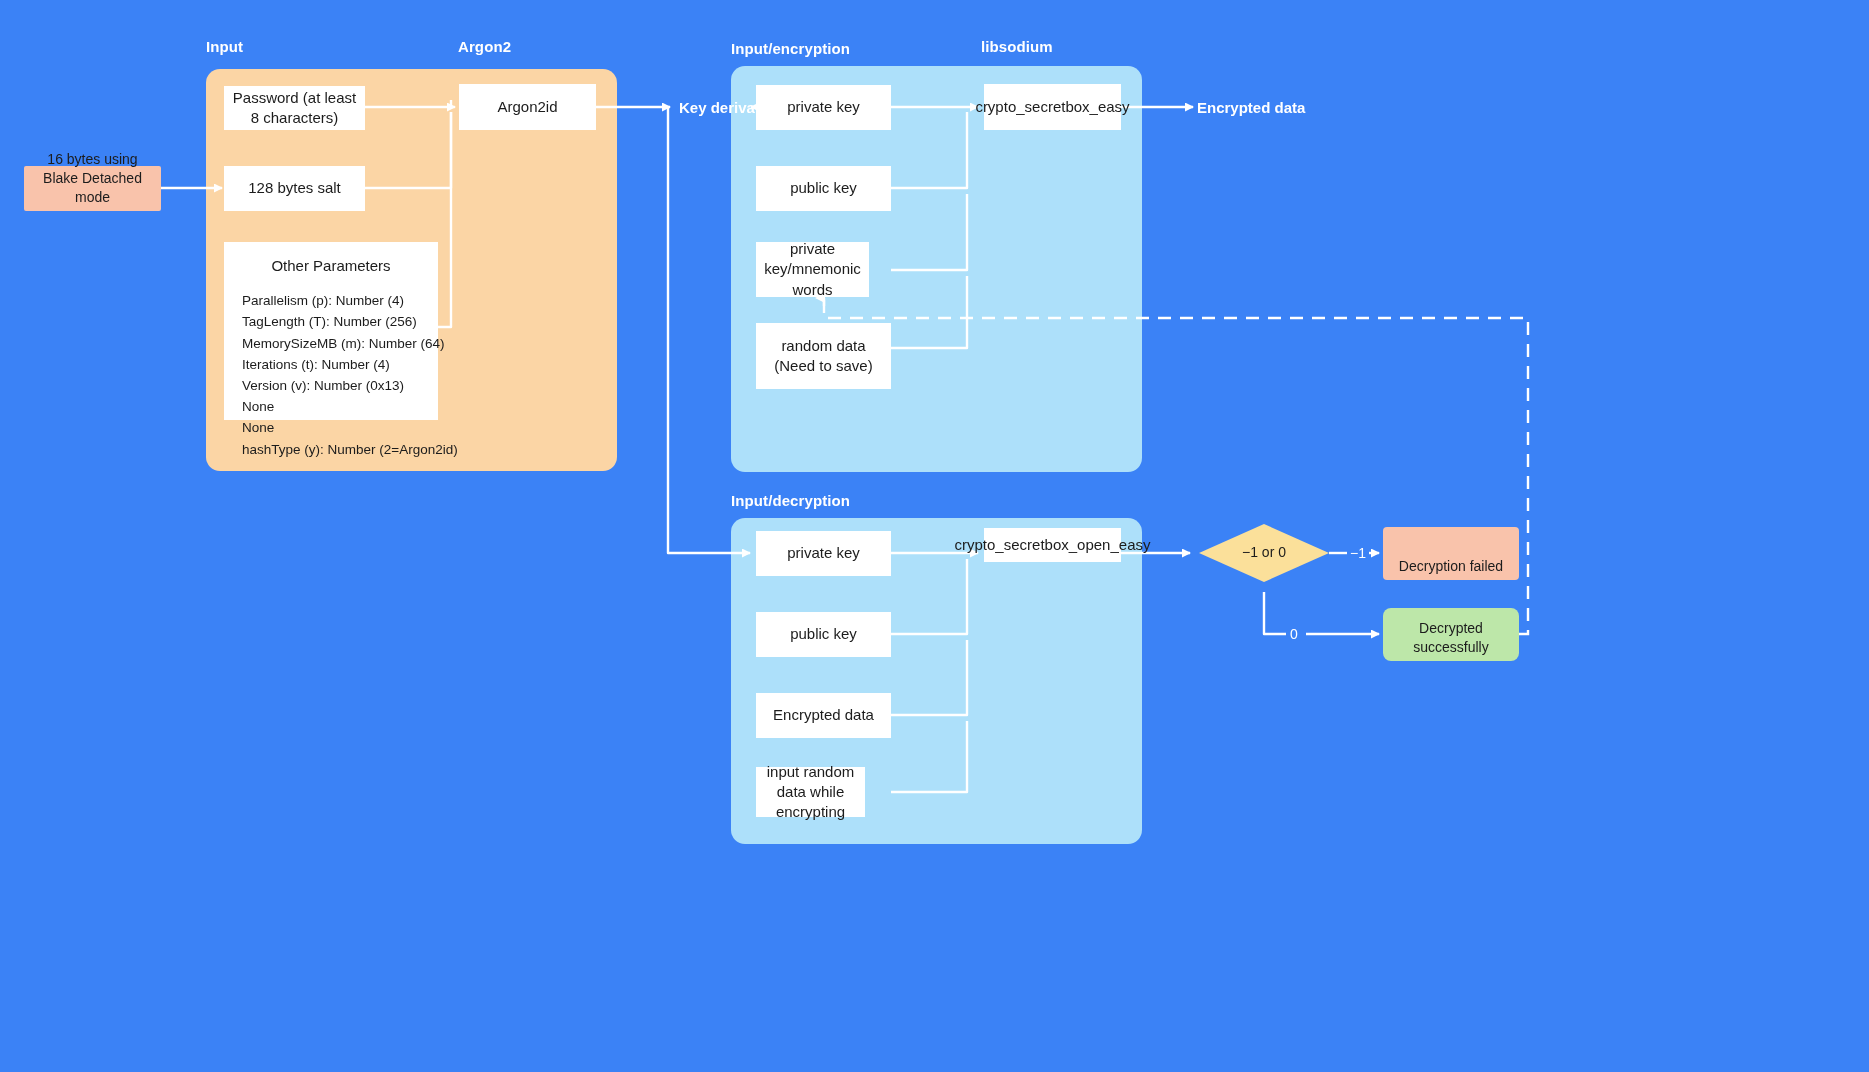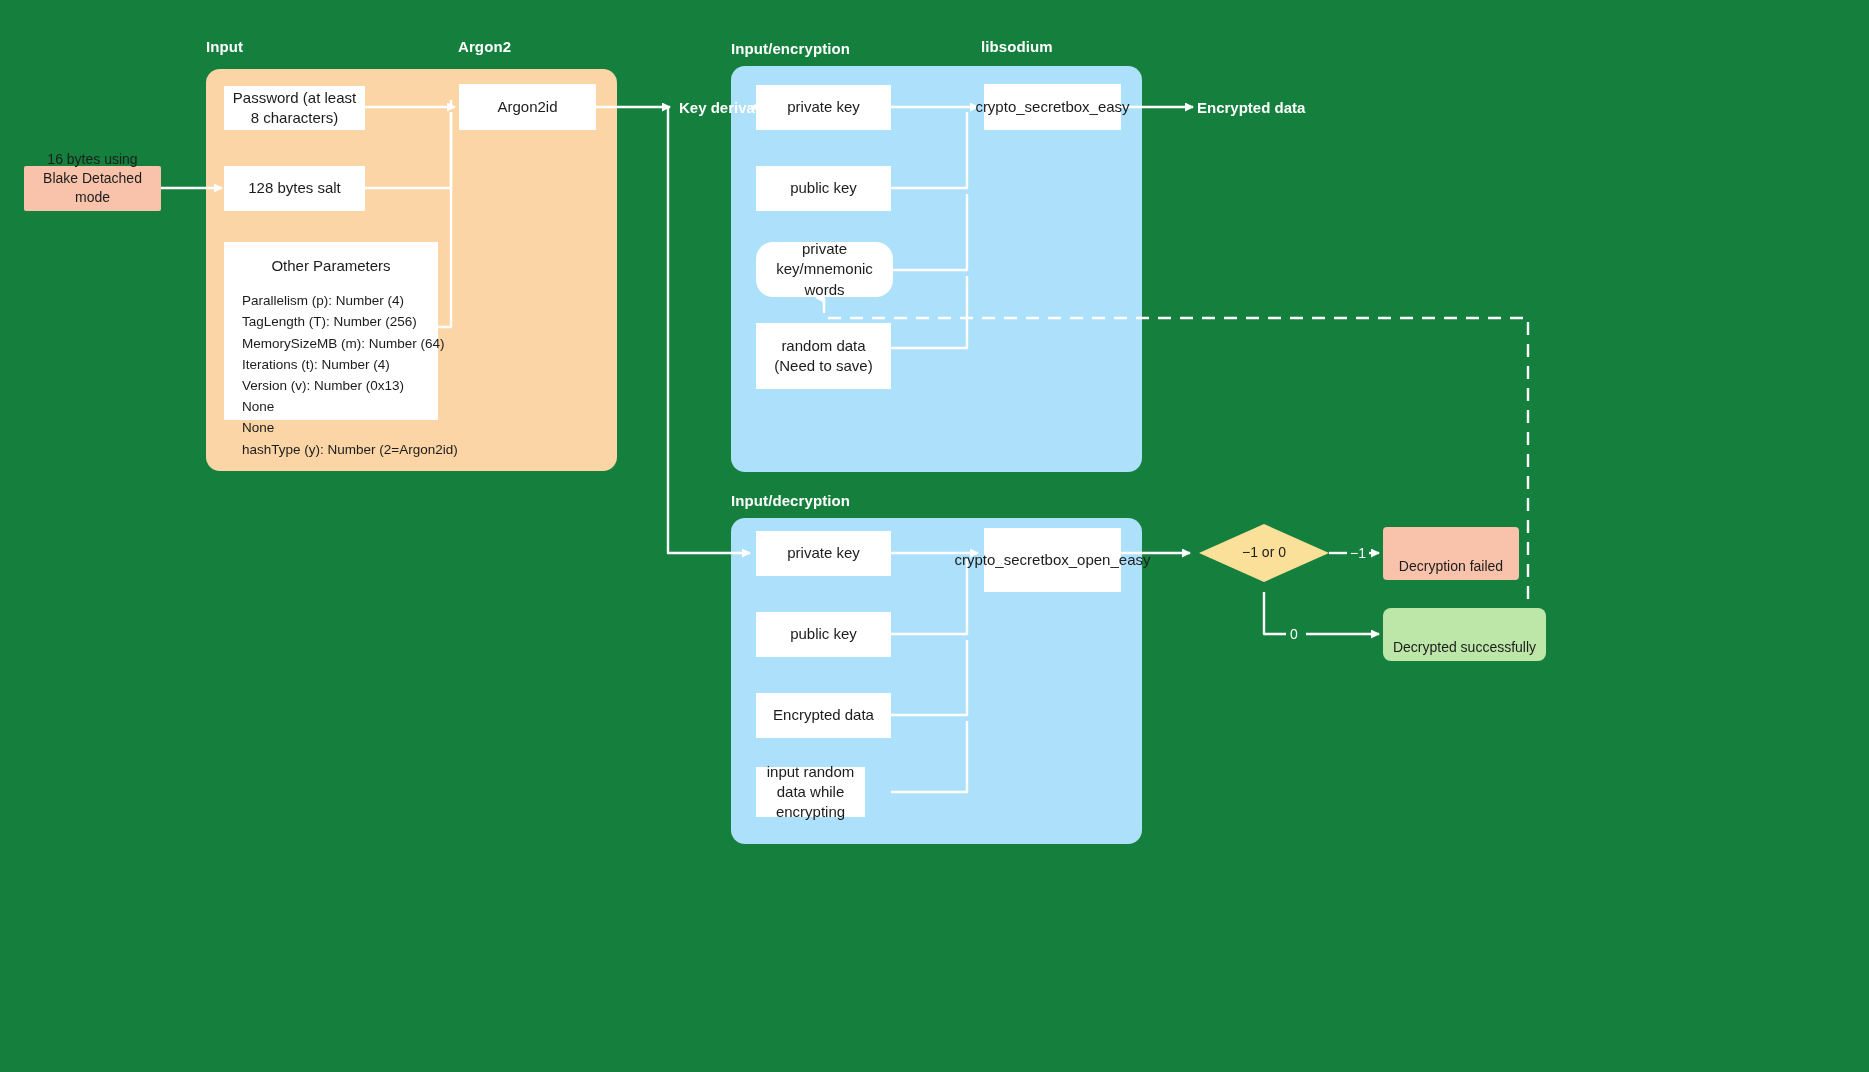--- a/index.html
+++ b/index.html
@@ -14,7 +14,7 @@
     position: relative;
     width: 1869px;
     height: 1072px;
-    background: #15803d;
+    background: #3b82f6;
     overflow: hidden;
   }
   svg.layer {

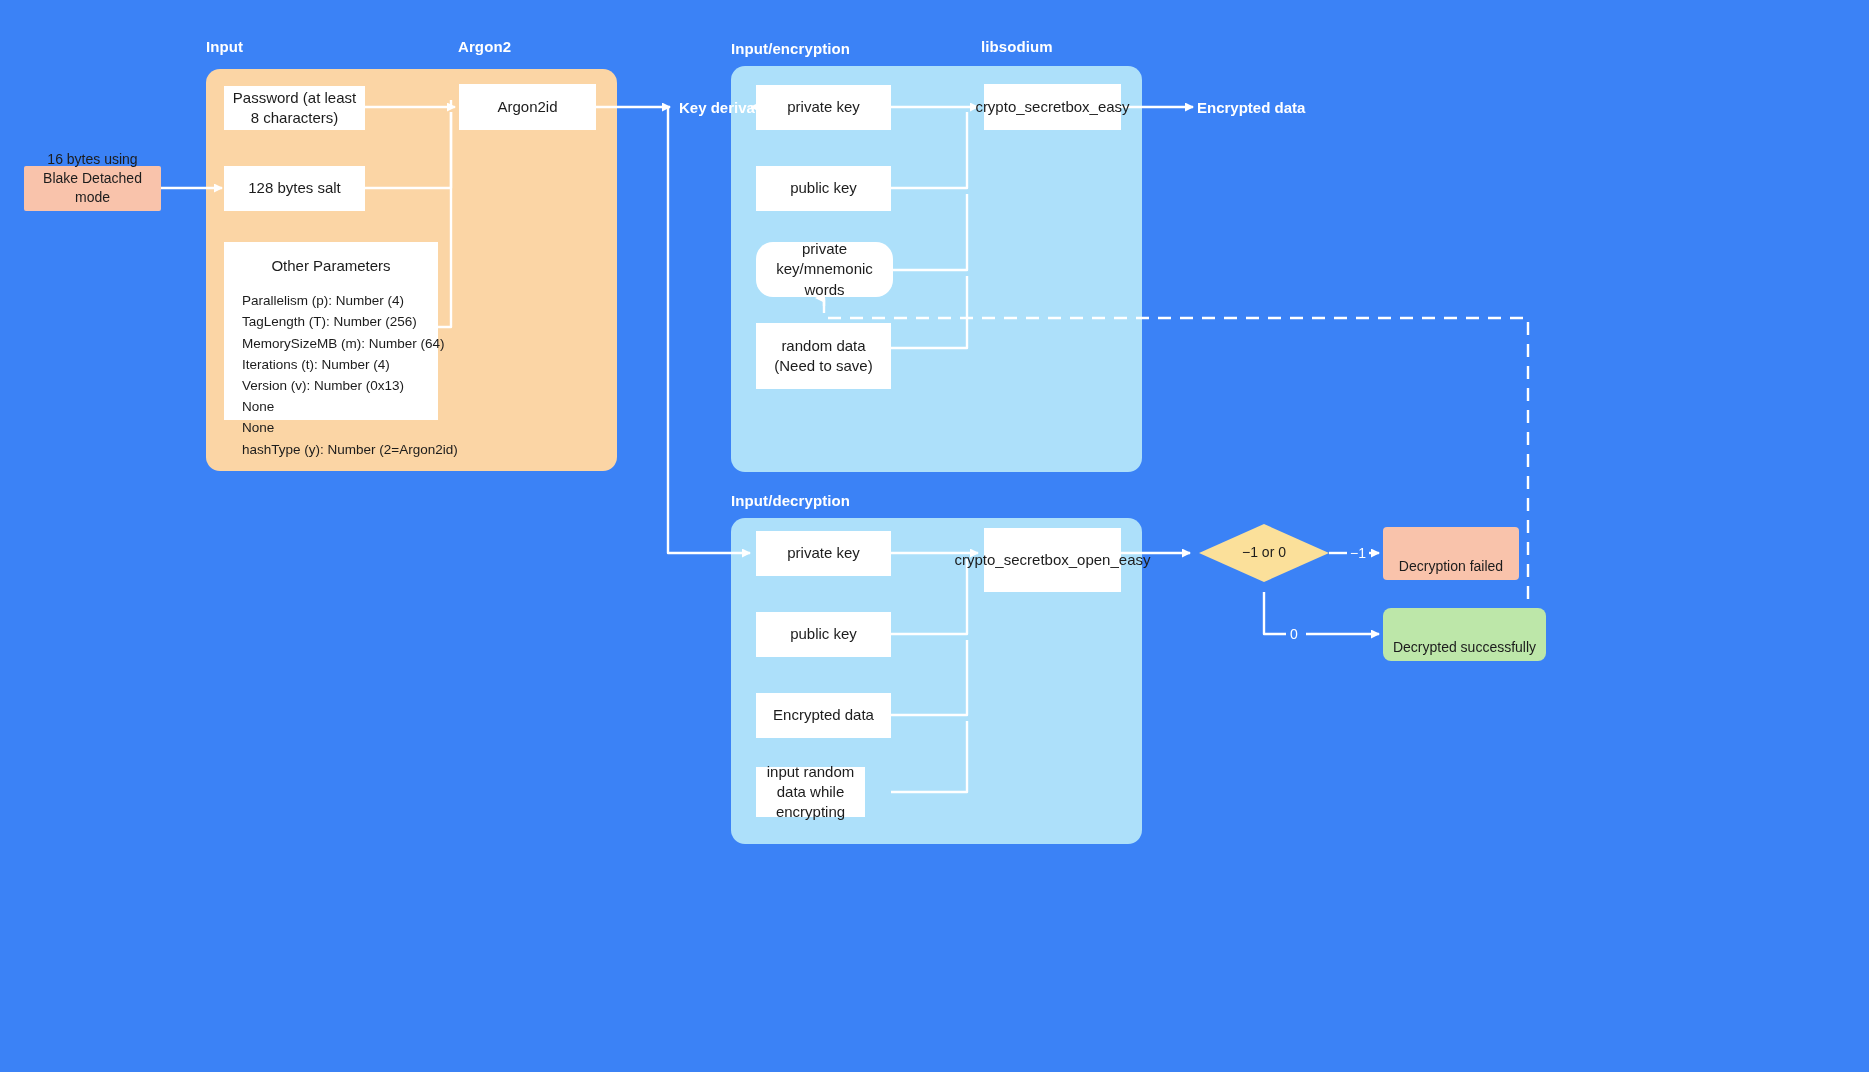--- a/index.html
+++ b/index.html
@@ -226,7 +226,7 @@
   <div class="node" style="left:756px; top:166px; width:135px; height:45px;">
     <span>public key</span>
   </div>
-  <div class="node" style="left:756px; top:242px; width:137px; height:55px;border-radius:17px;">
+  <div class="node" style="left:756px; top:242px; width:113px; height:55px;">
     <span>private key/mnemonic words</span>
   </div>
   <div class="node" style="left:756px; top:323px; width:135px; height:66px;">

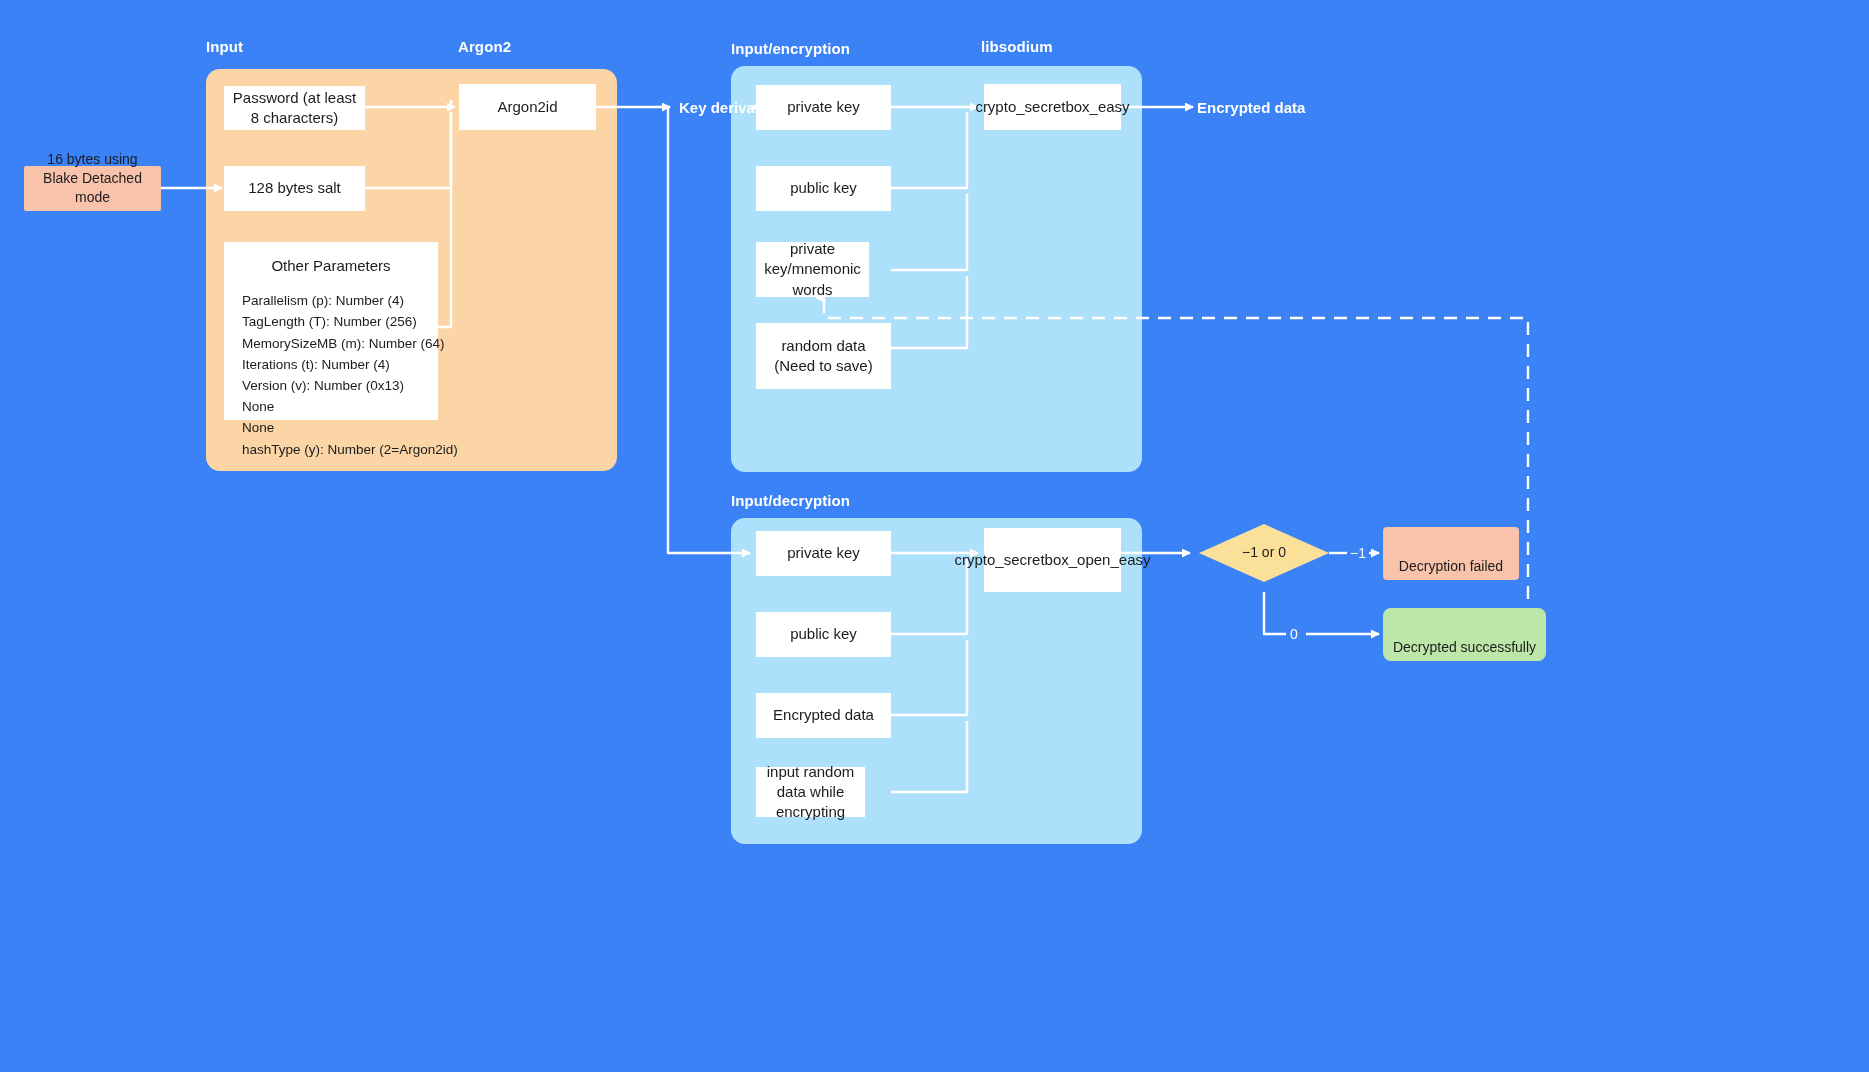--- a/index.html
+++ b/index.html
@@ -250,7 +250,7 @@
     <span>input random data while encrypting</span>
   </div>
 
-  <div class="node" style="left:984px; top:528px; width:137px; height:64px;text-align:right;">
+  <div class="node" style="left:984px; top:528px; width:137px; height:34px;text-align:right;">
     <span>crypto_secretbox_open_easy</span>
   </div>
 

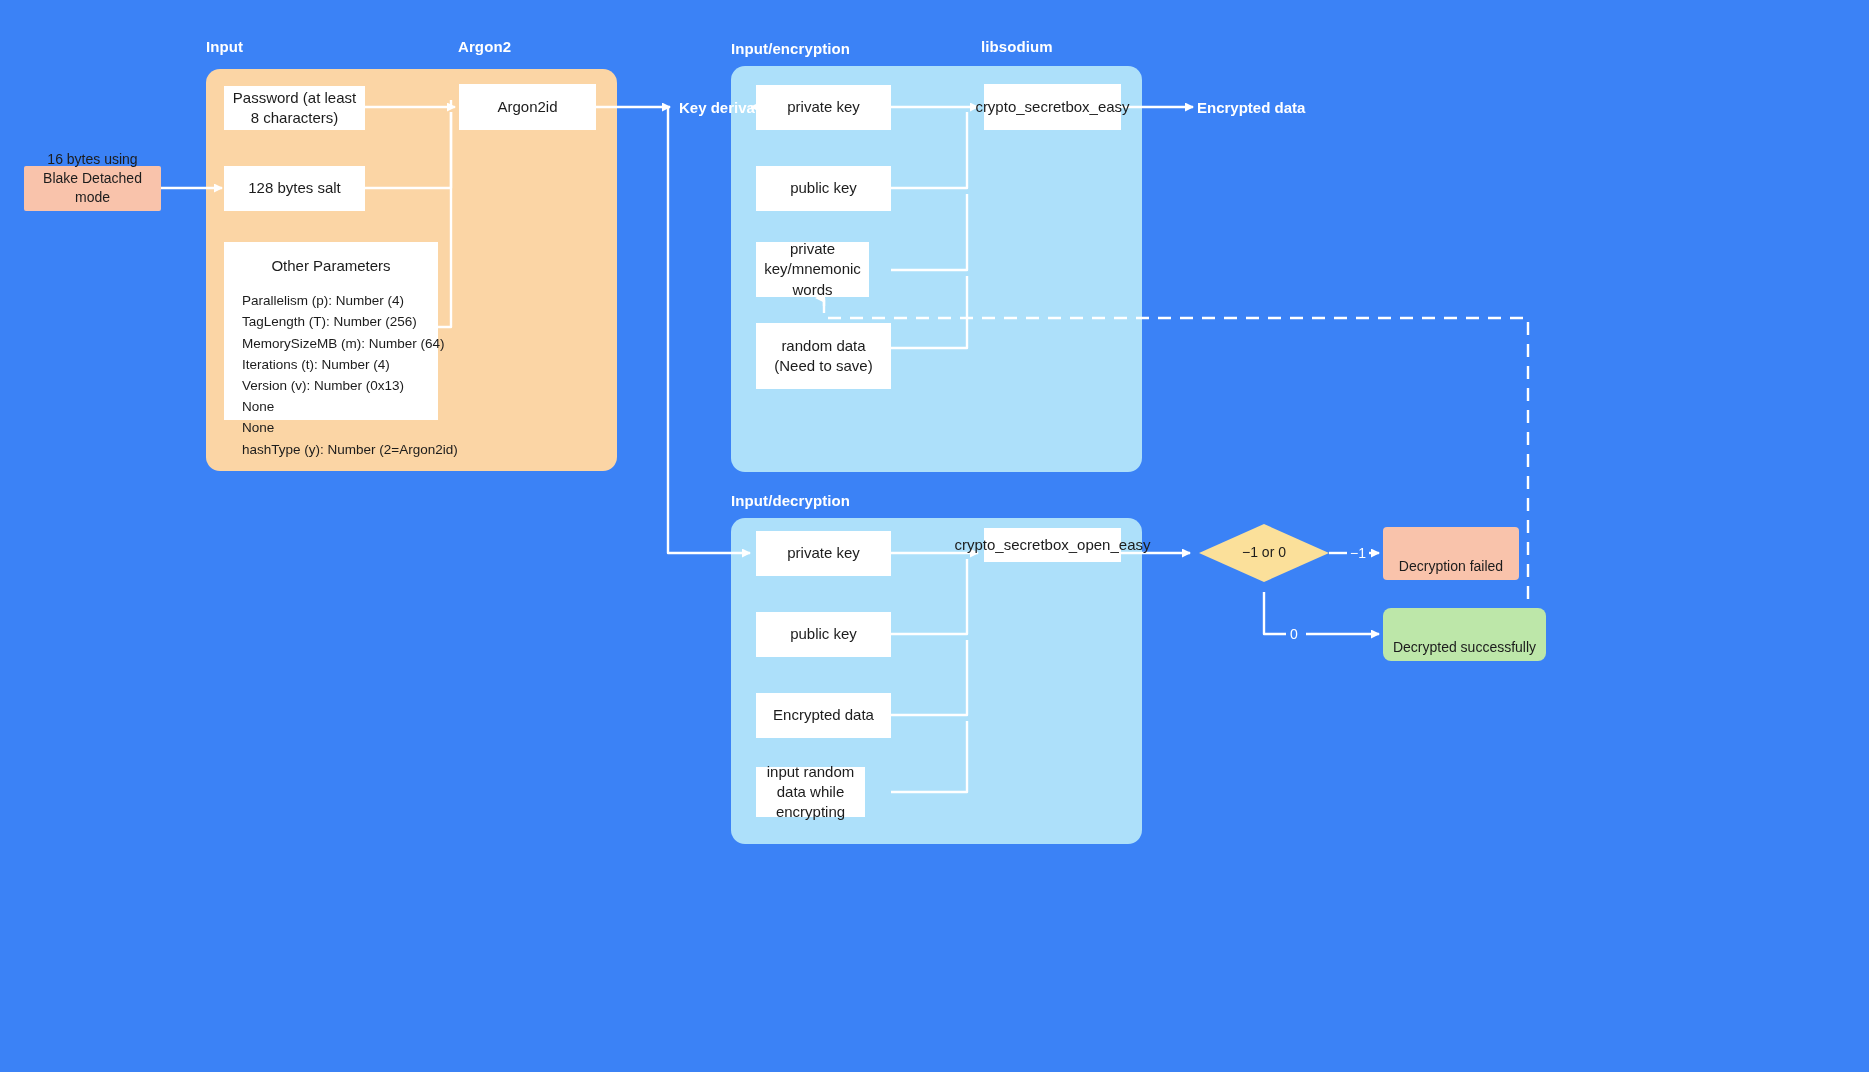--- a/index.html
+++ b/index.html
@@ -266,7 +266,7 @@
     <span>Decryption failed</span>
   </div>
 
-  <div class="pill green" style="left:1383px; top:608px; width:163px; height:53px;">
+  <div class="pill green" style="left:1383px; top:608px; width:136px; height:53px;">
     <span>Decrypted successfully</span>
   </div>
 

